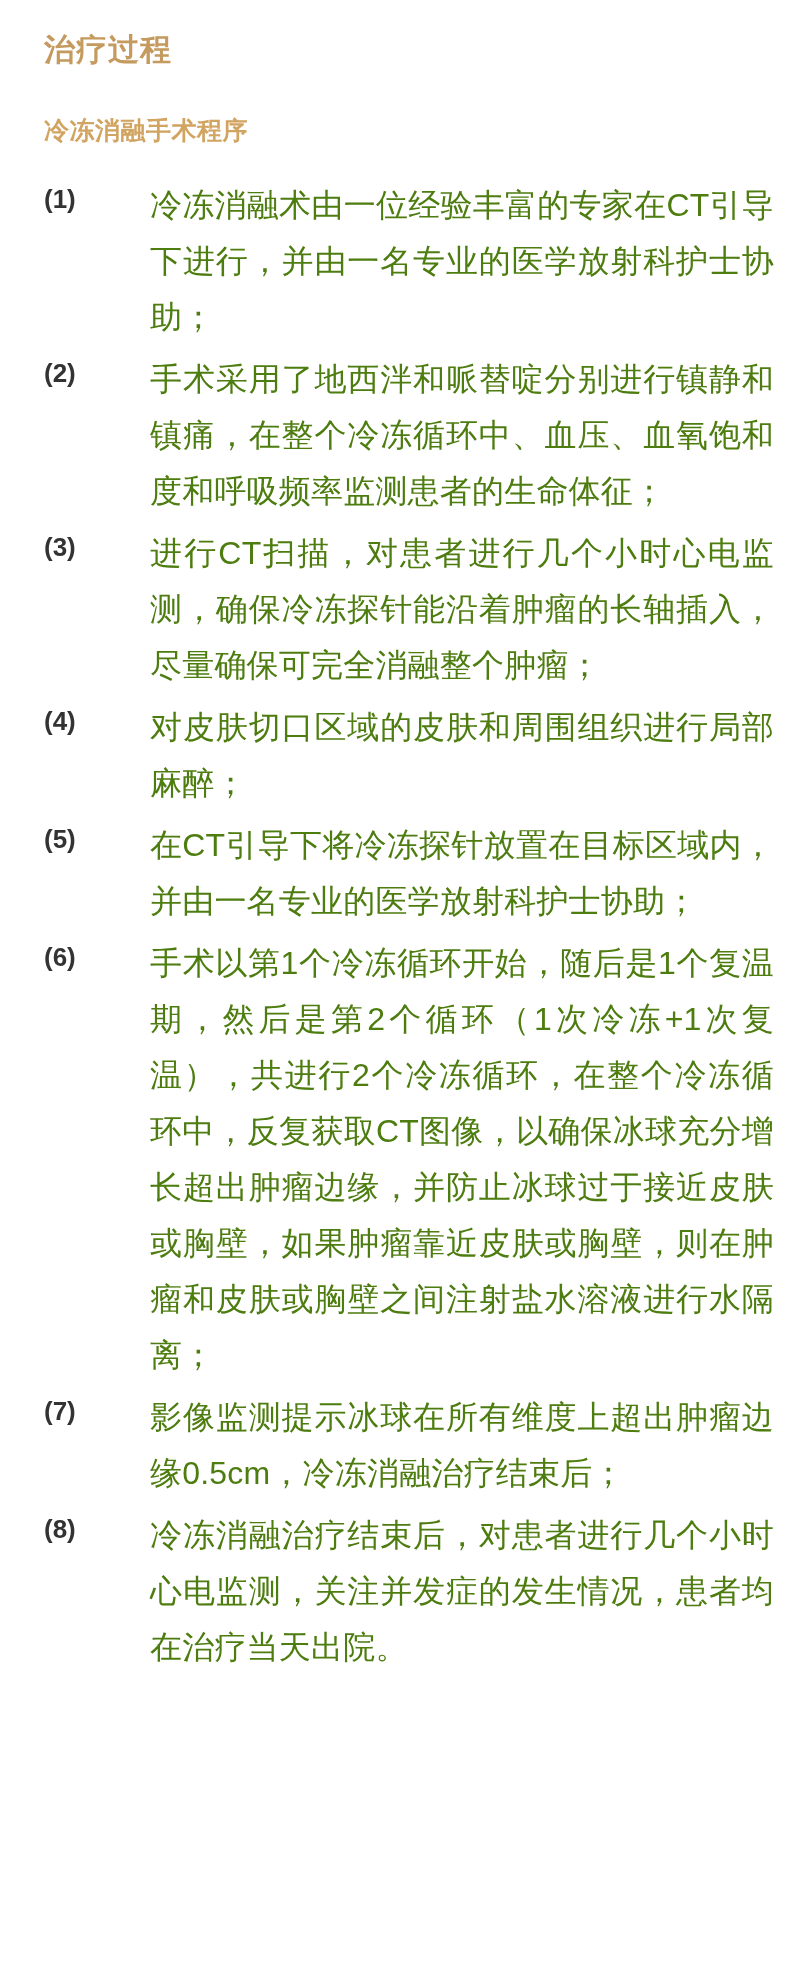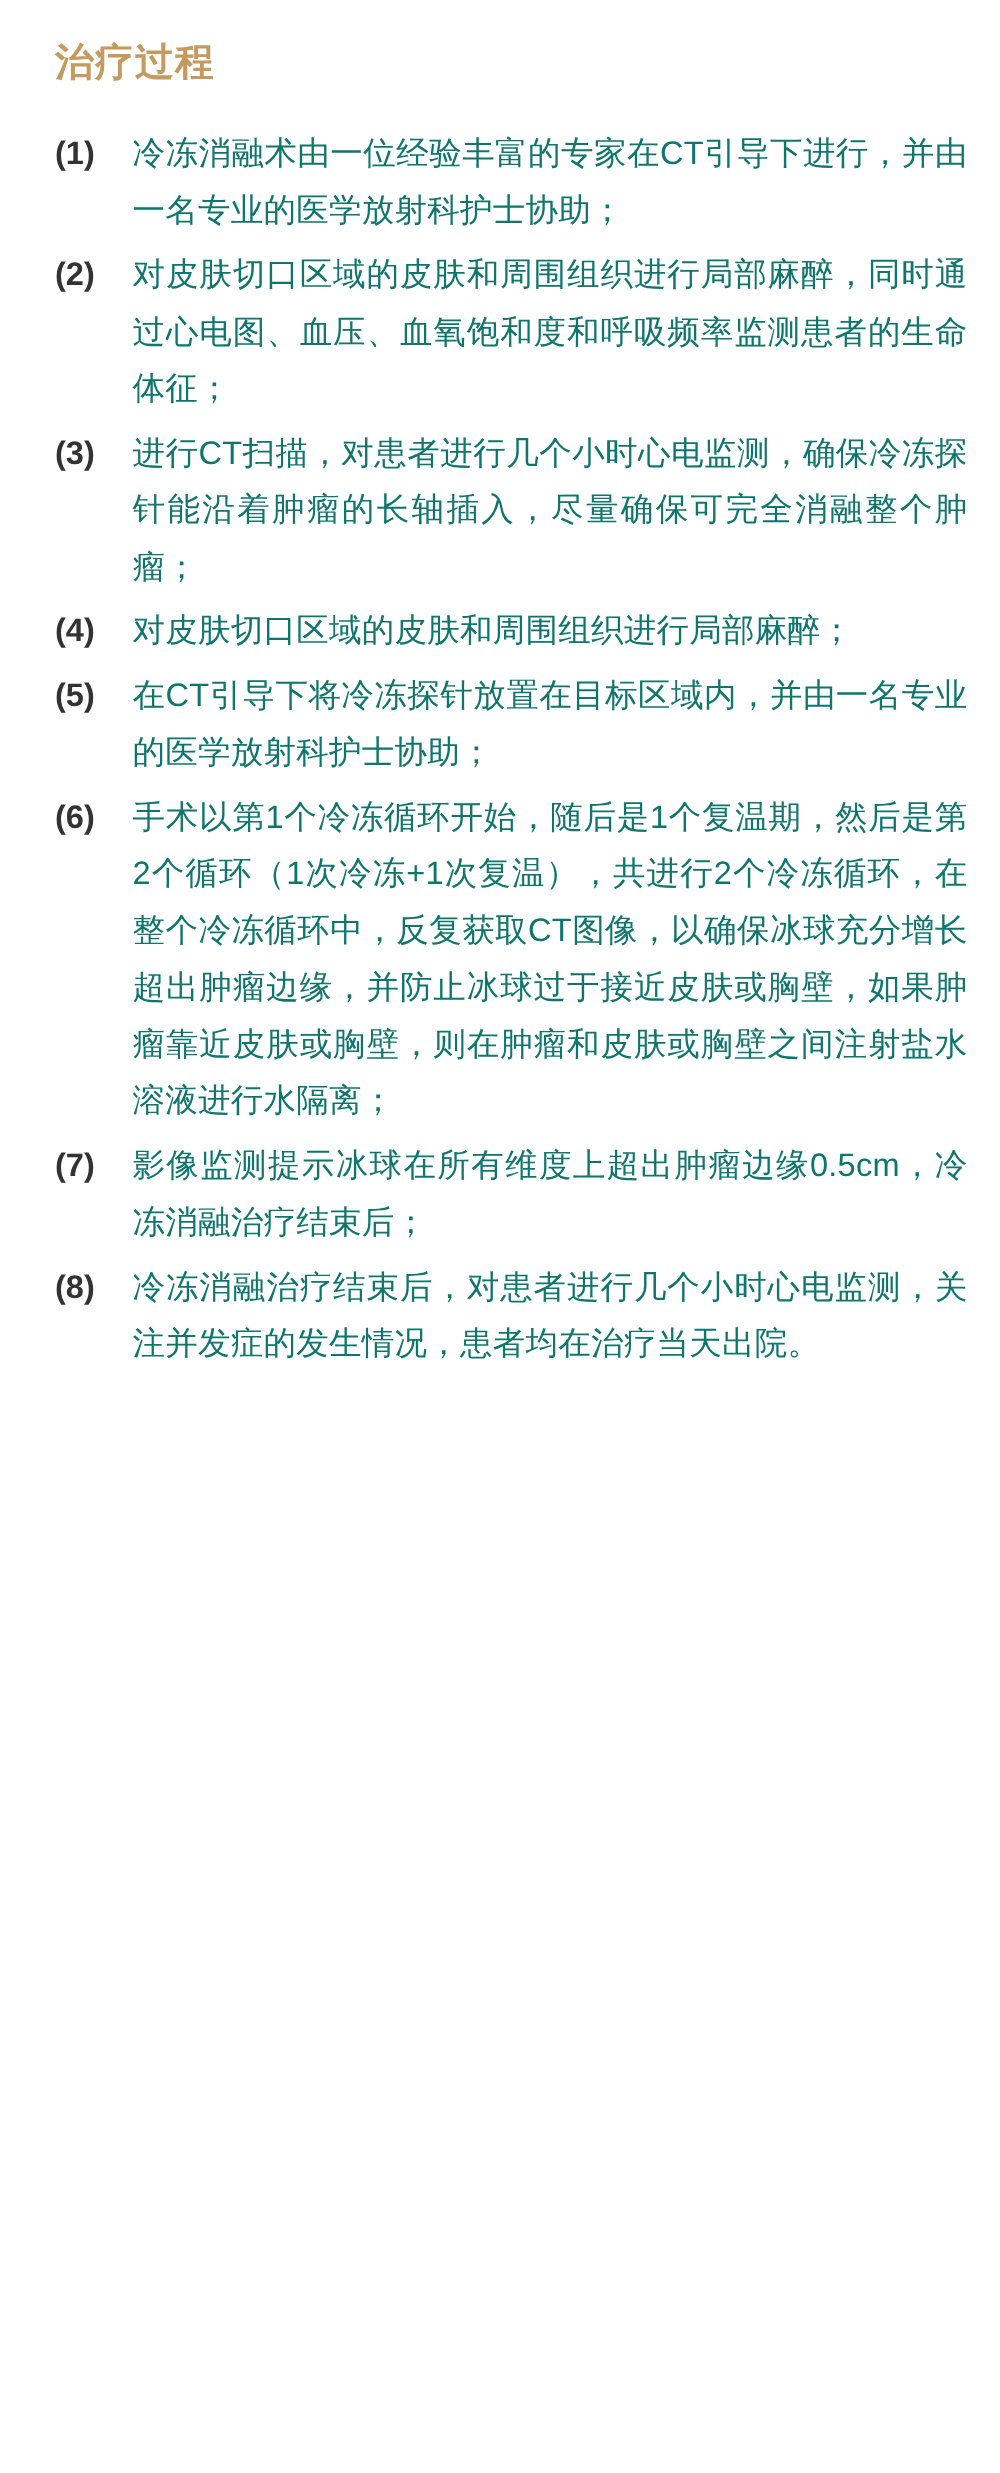--- a/index.html
+++ b/index.html
@@ -70,6 +70,7 @@
 
   <h1 class="section-title">治疗过程</h1>
 
+  <h2 class="sub-title">冷冻消融手术程序</h2>
 
   <ol class="steps">
 

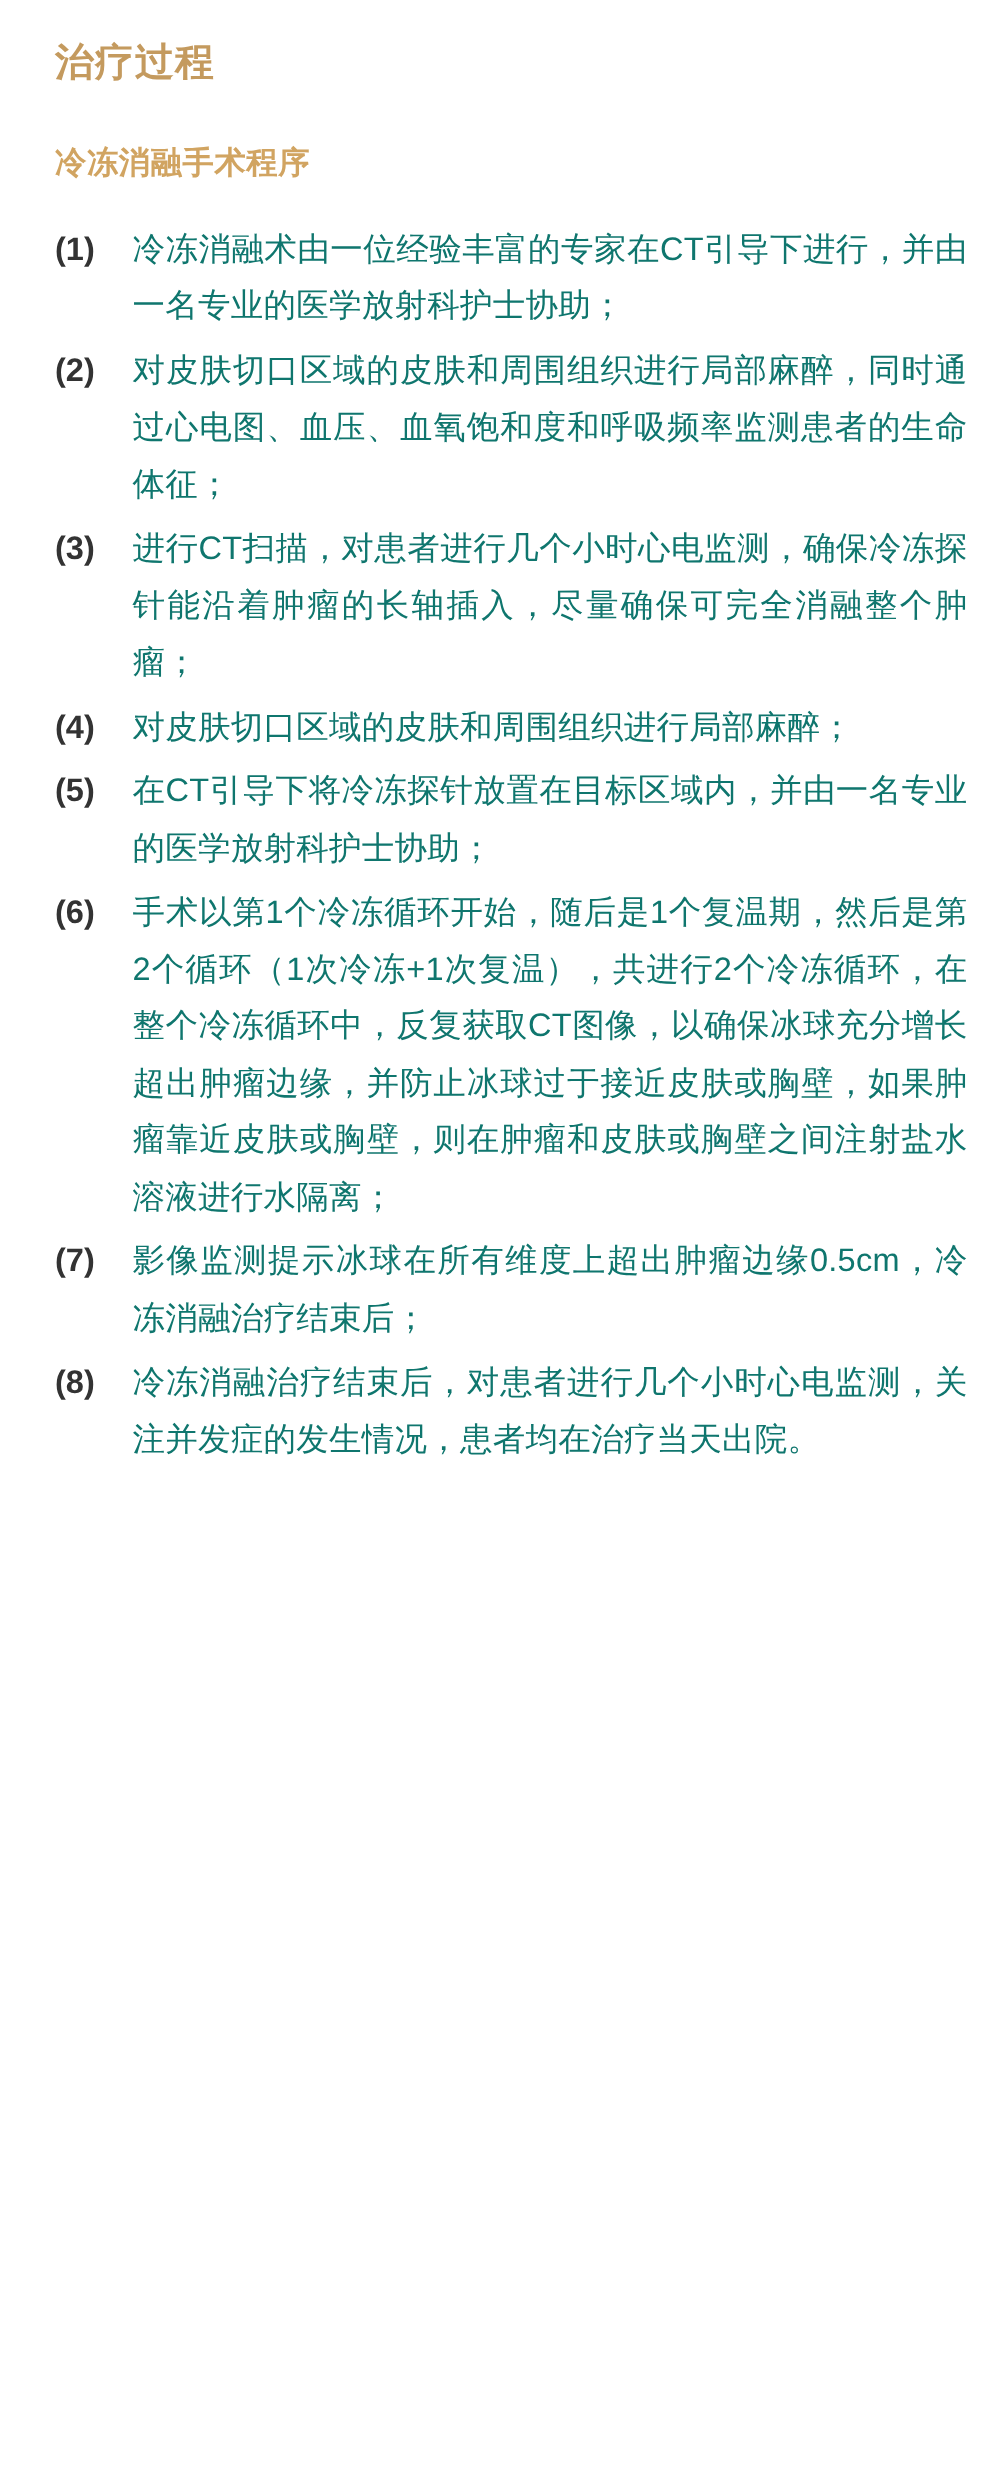--- a/index.html
+++ b/index.html
@@ -55,12 +55,13 @@
   }
   .step-text {
     flex: 1 1 auto;
-    font-size: 26px;
-    color: #0f766e;
+    font-size: 32px;
+    color: #4d7c0f;
     line-height: 1.75;
     text-align: justify;
     text-justify: inter-ideograph;
     letter-spacing: 0.2px;
+    margin-left: 44px;
   }
 </style>
 </head>

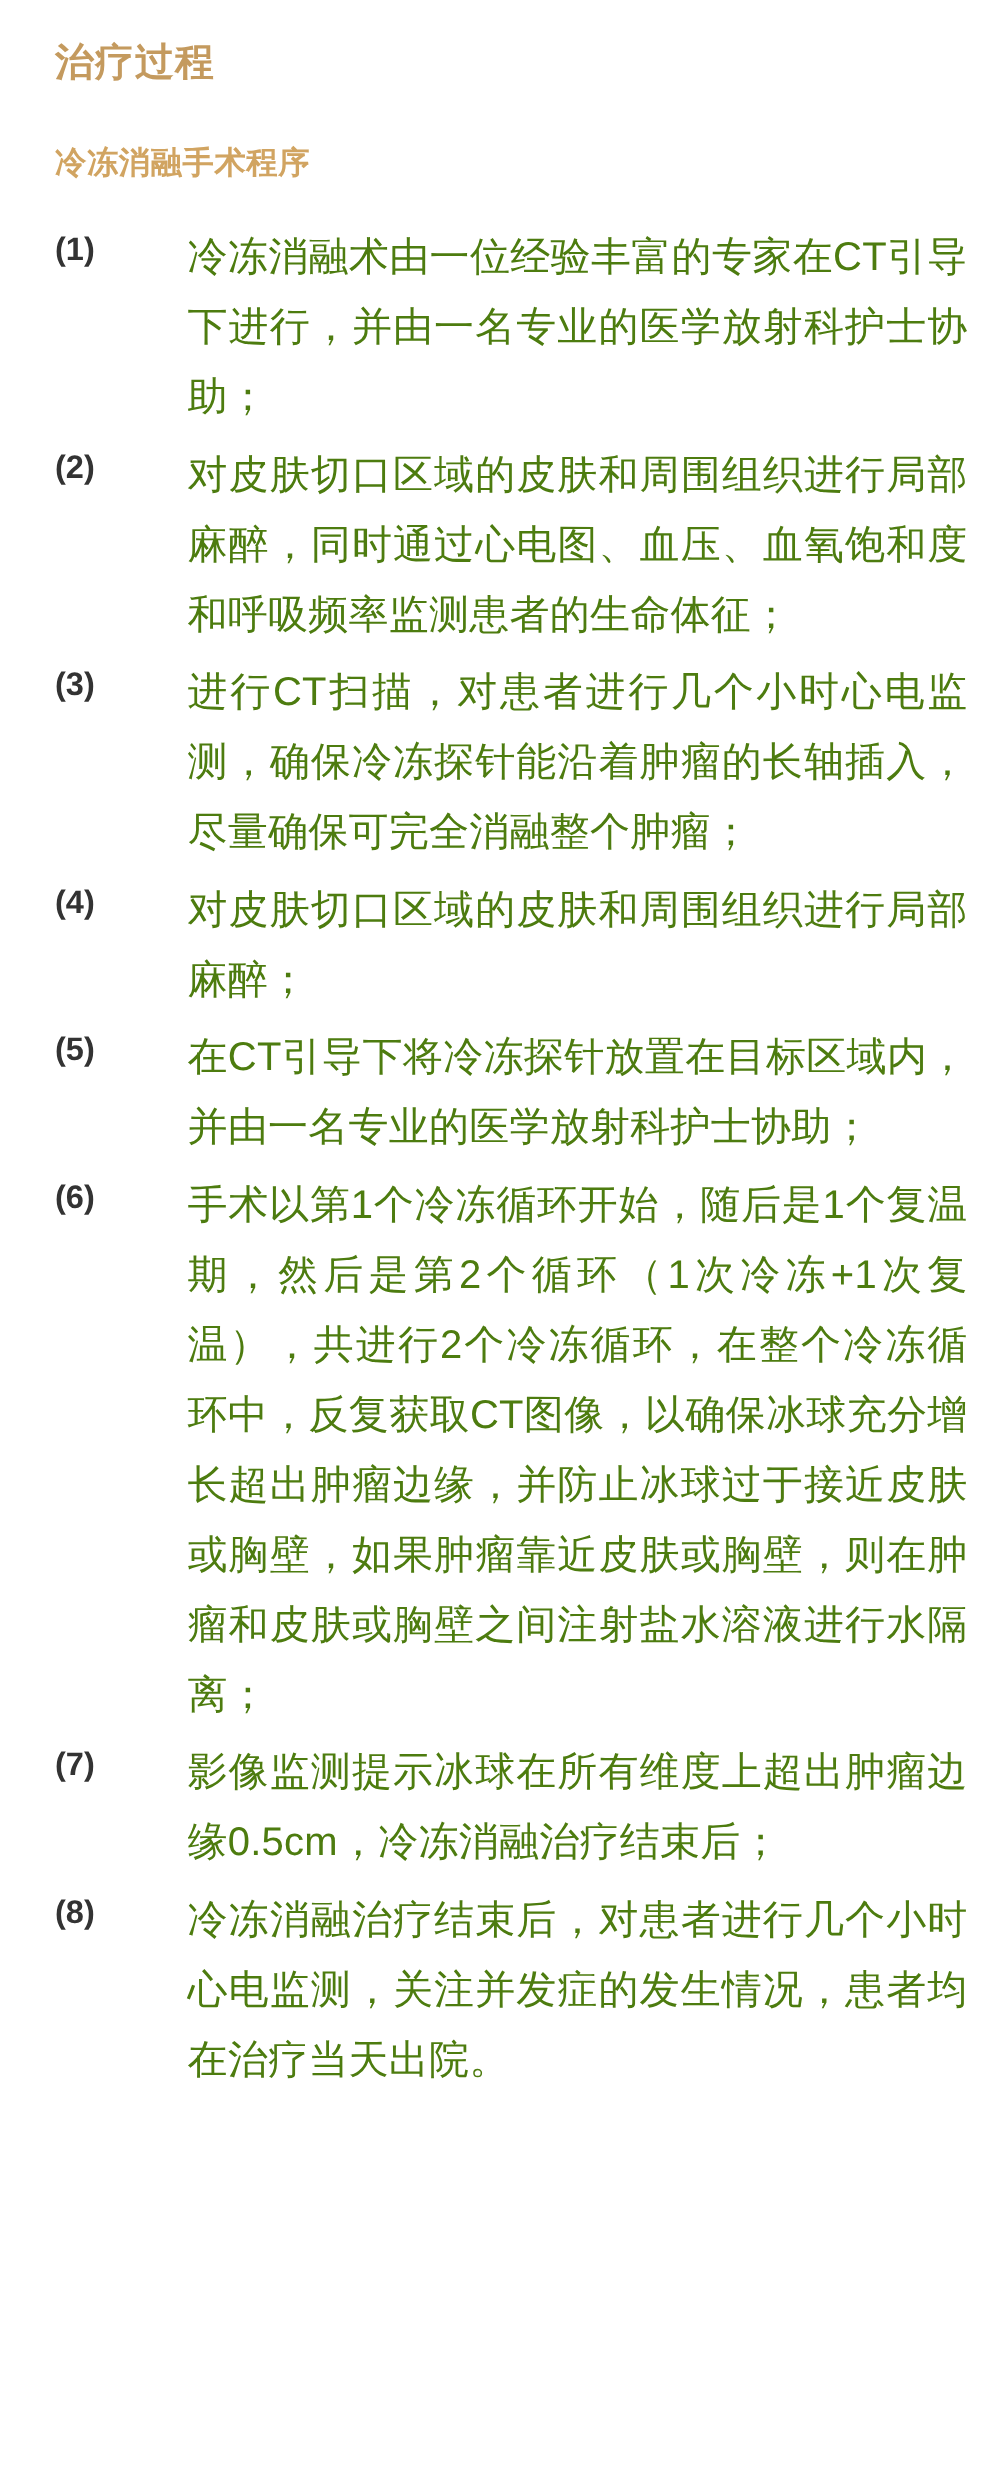--- a/index.html
+++ b/index.html
@@ -82,7 +82,7 @@
 
     <li class="step">
       <span class="step-num">(2)</span>
-      <span class="step-text">对皮肤切口区域的皮肤和周围组织进行局部麻醉，同时通过心电图、血压、血氧饱和度和呼吸频率监测患者的生命体征；</span>
+      <span class="step-text">手术采用了地西泮和哌替啶分别进行镇静和镇痛，在整个冷冻循环中、血压、血氧饱和度和呼吸频率监测患者的生命体征；</span>
     </li>
 
     <li class="step">

